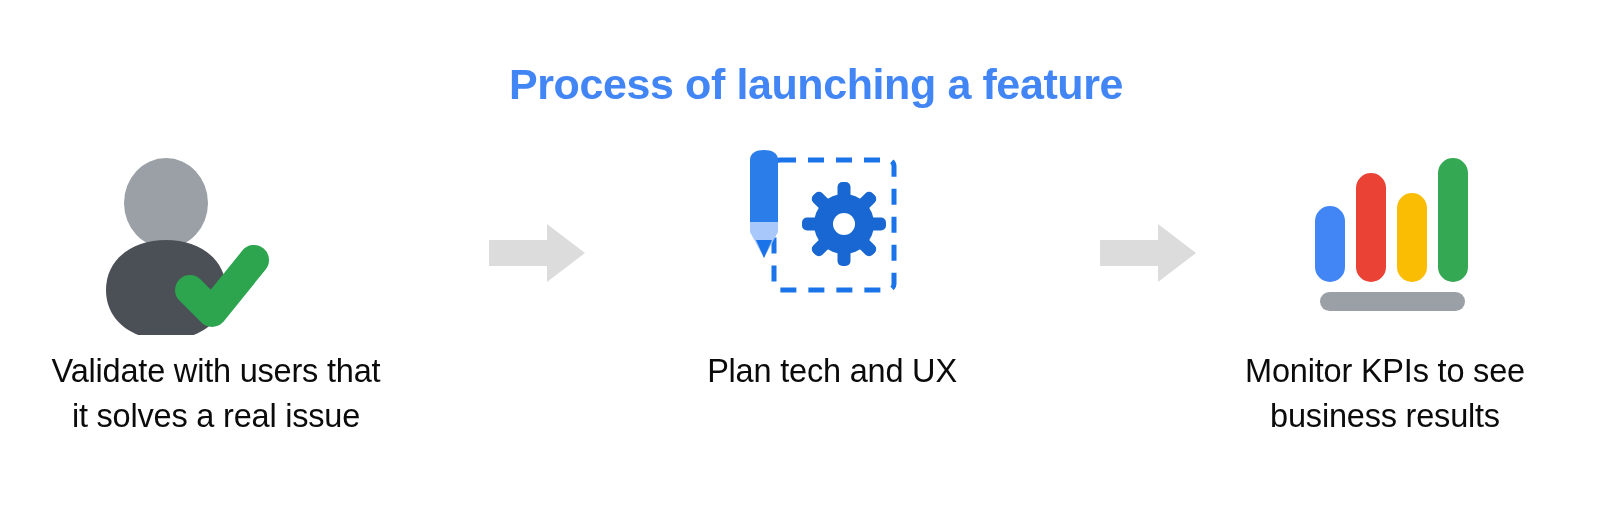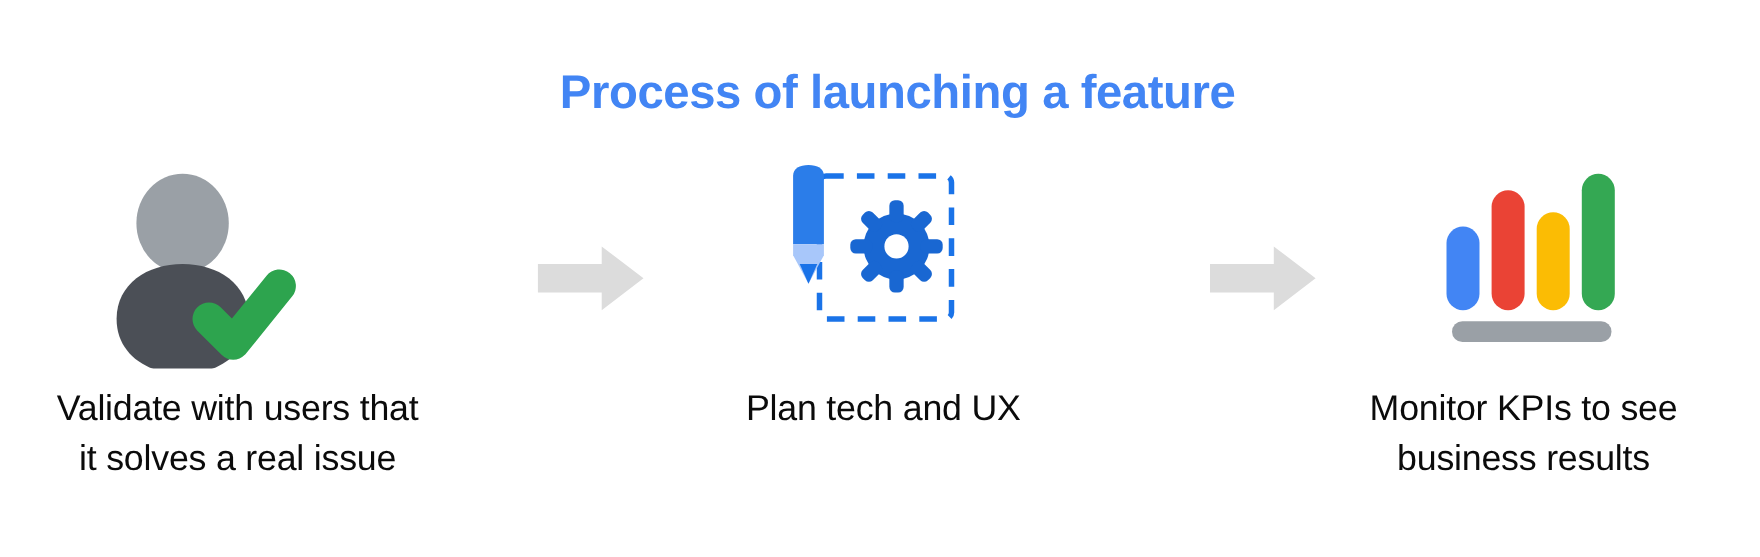--- a/index.html
+++ b/index.html
@@ -44,7 +44,7 @@
     width: 440px;
   }
   .step-1 { left: -4px; }
-  .step-2 { left: 583px; }
+  .step-2 { left: 612px; }
   .step-3 { left: 1165px; }
 
   .step-art {

